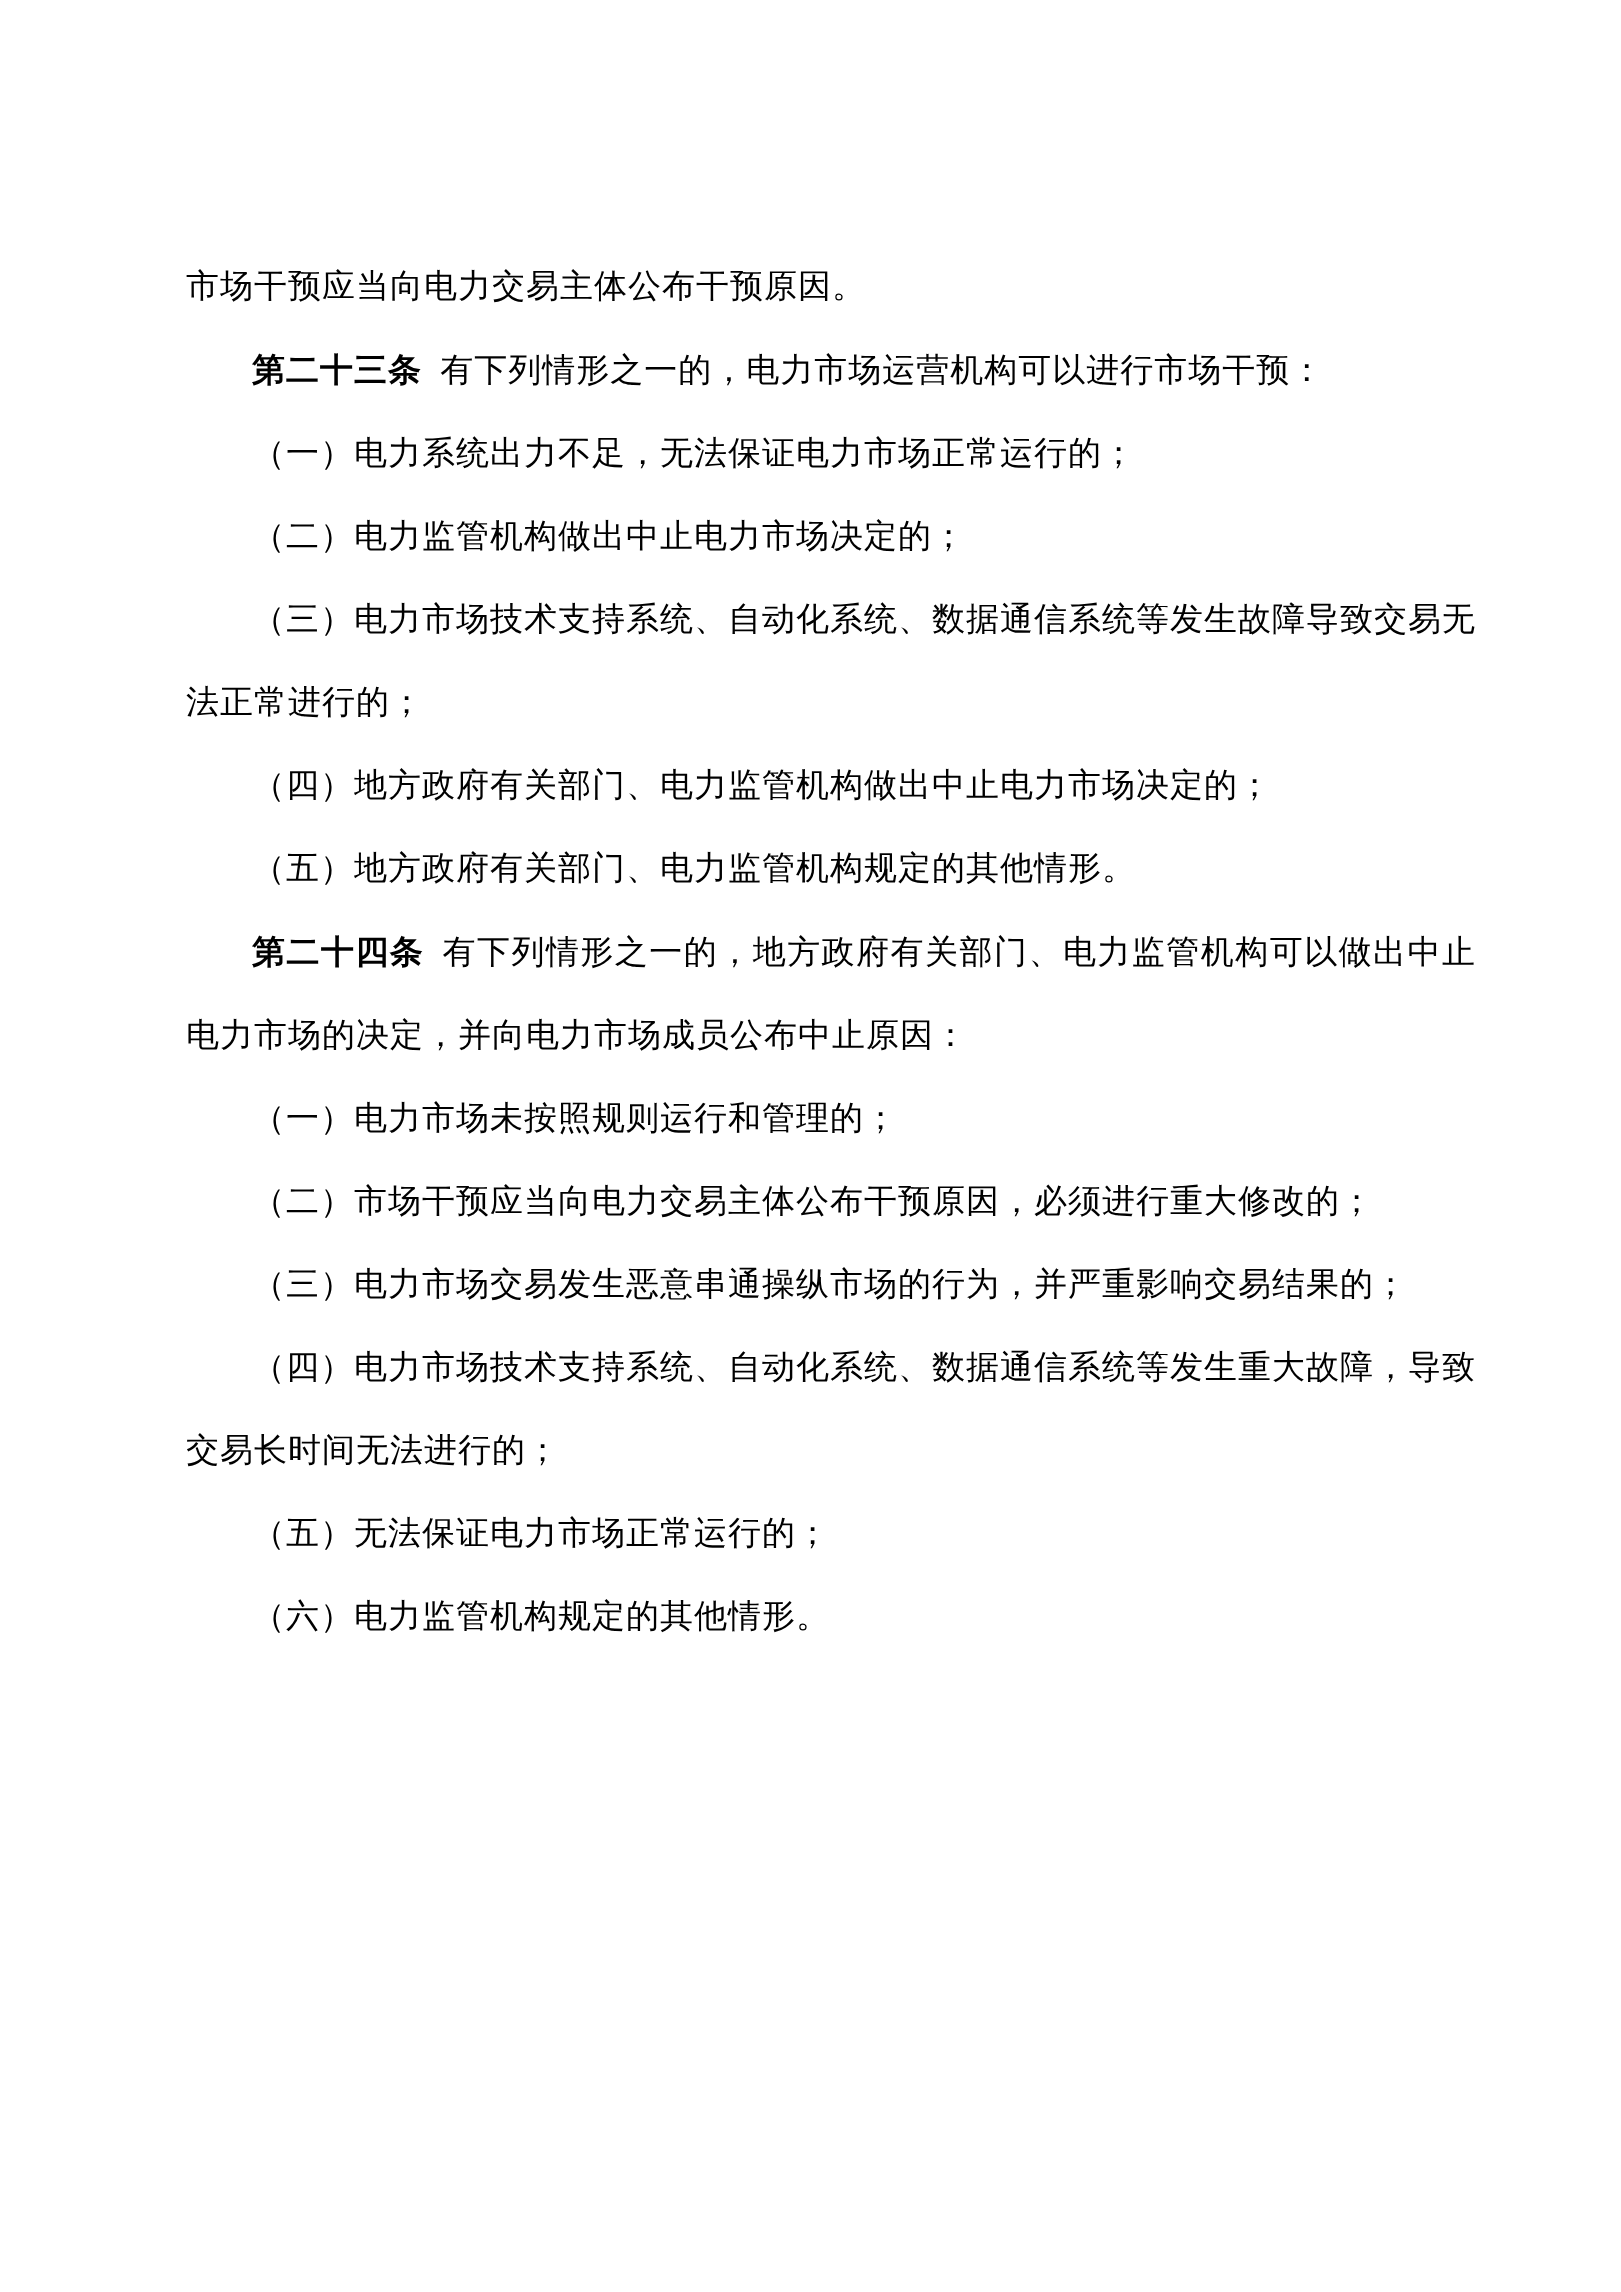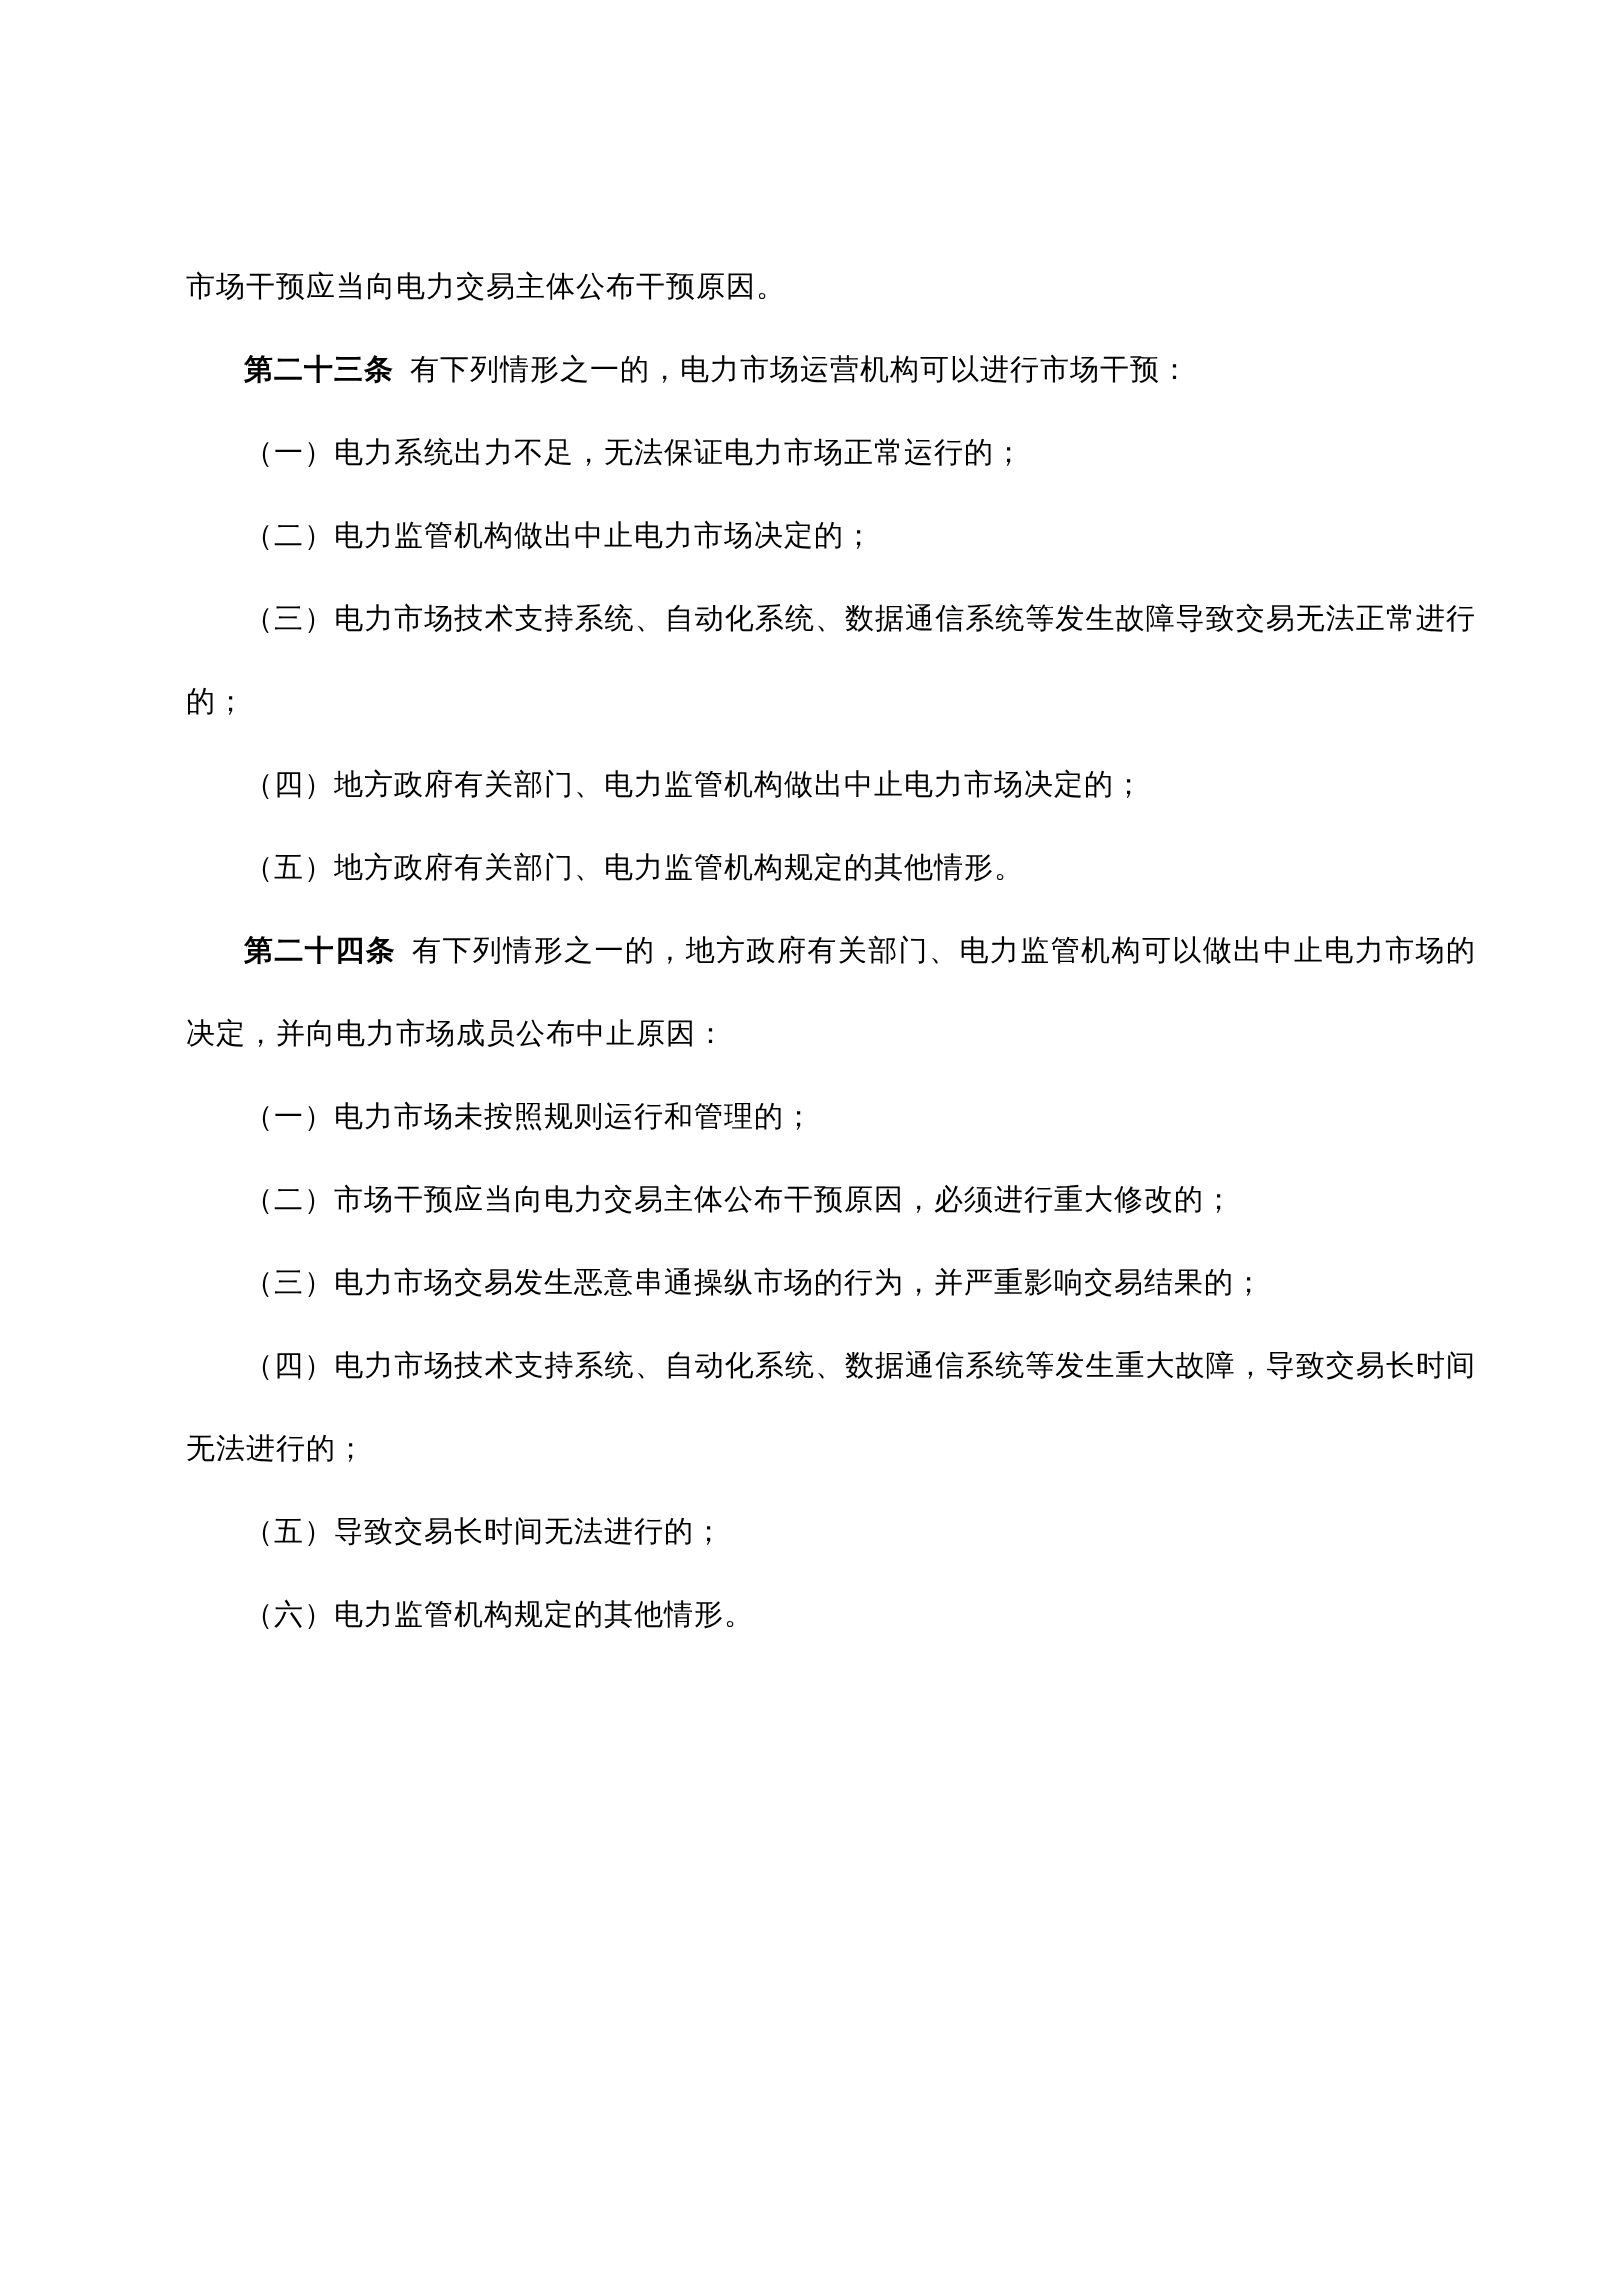--- a/index.html
+++ b/index.html
@@ -31,7 +31,7 @@
   p.para {
     margin: 0;
     padding: 0;
-    font-size: 29px;
+    font-size: 33px;
     line-height: 83px;
     text-align: justify;
     letter-spacing: 1px;

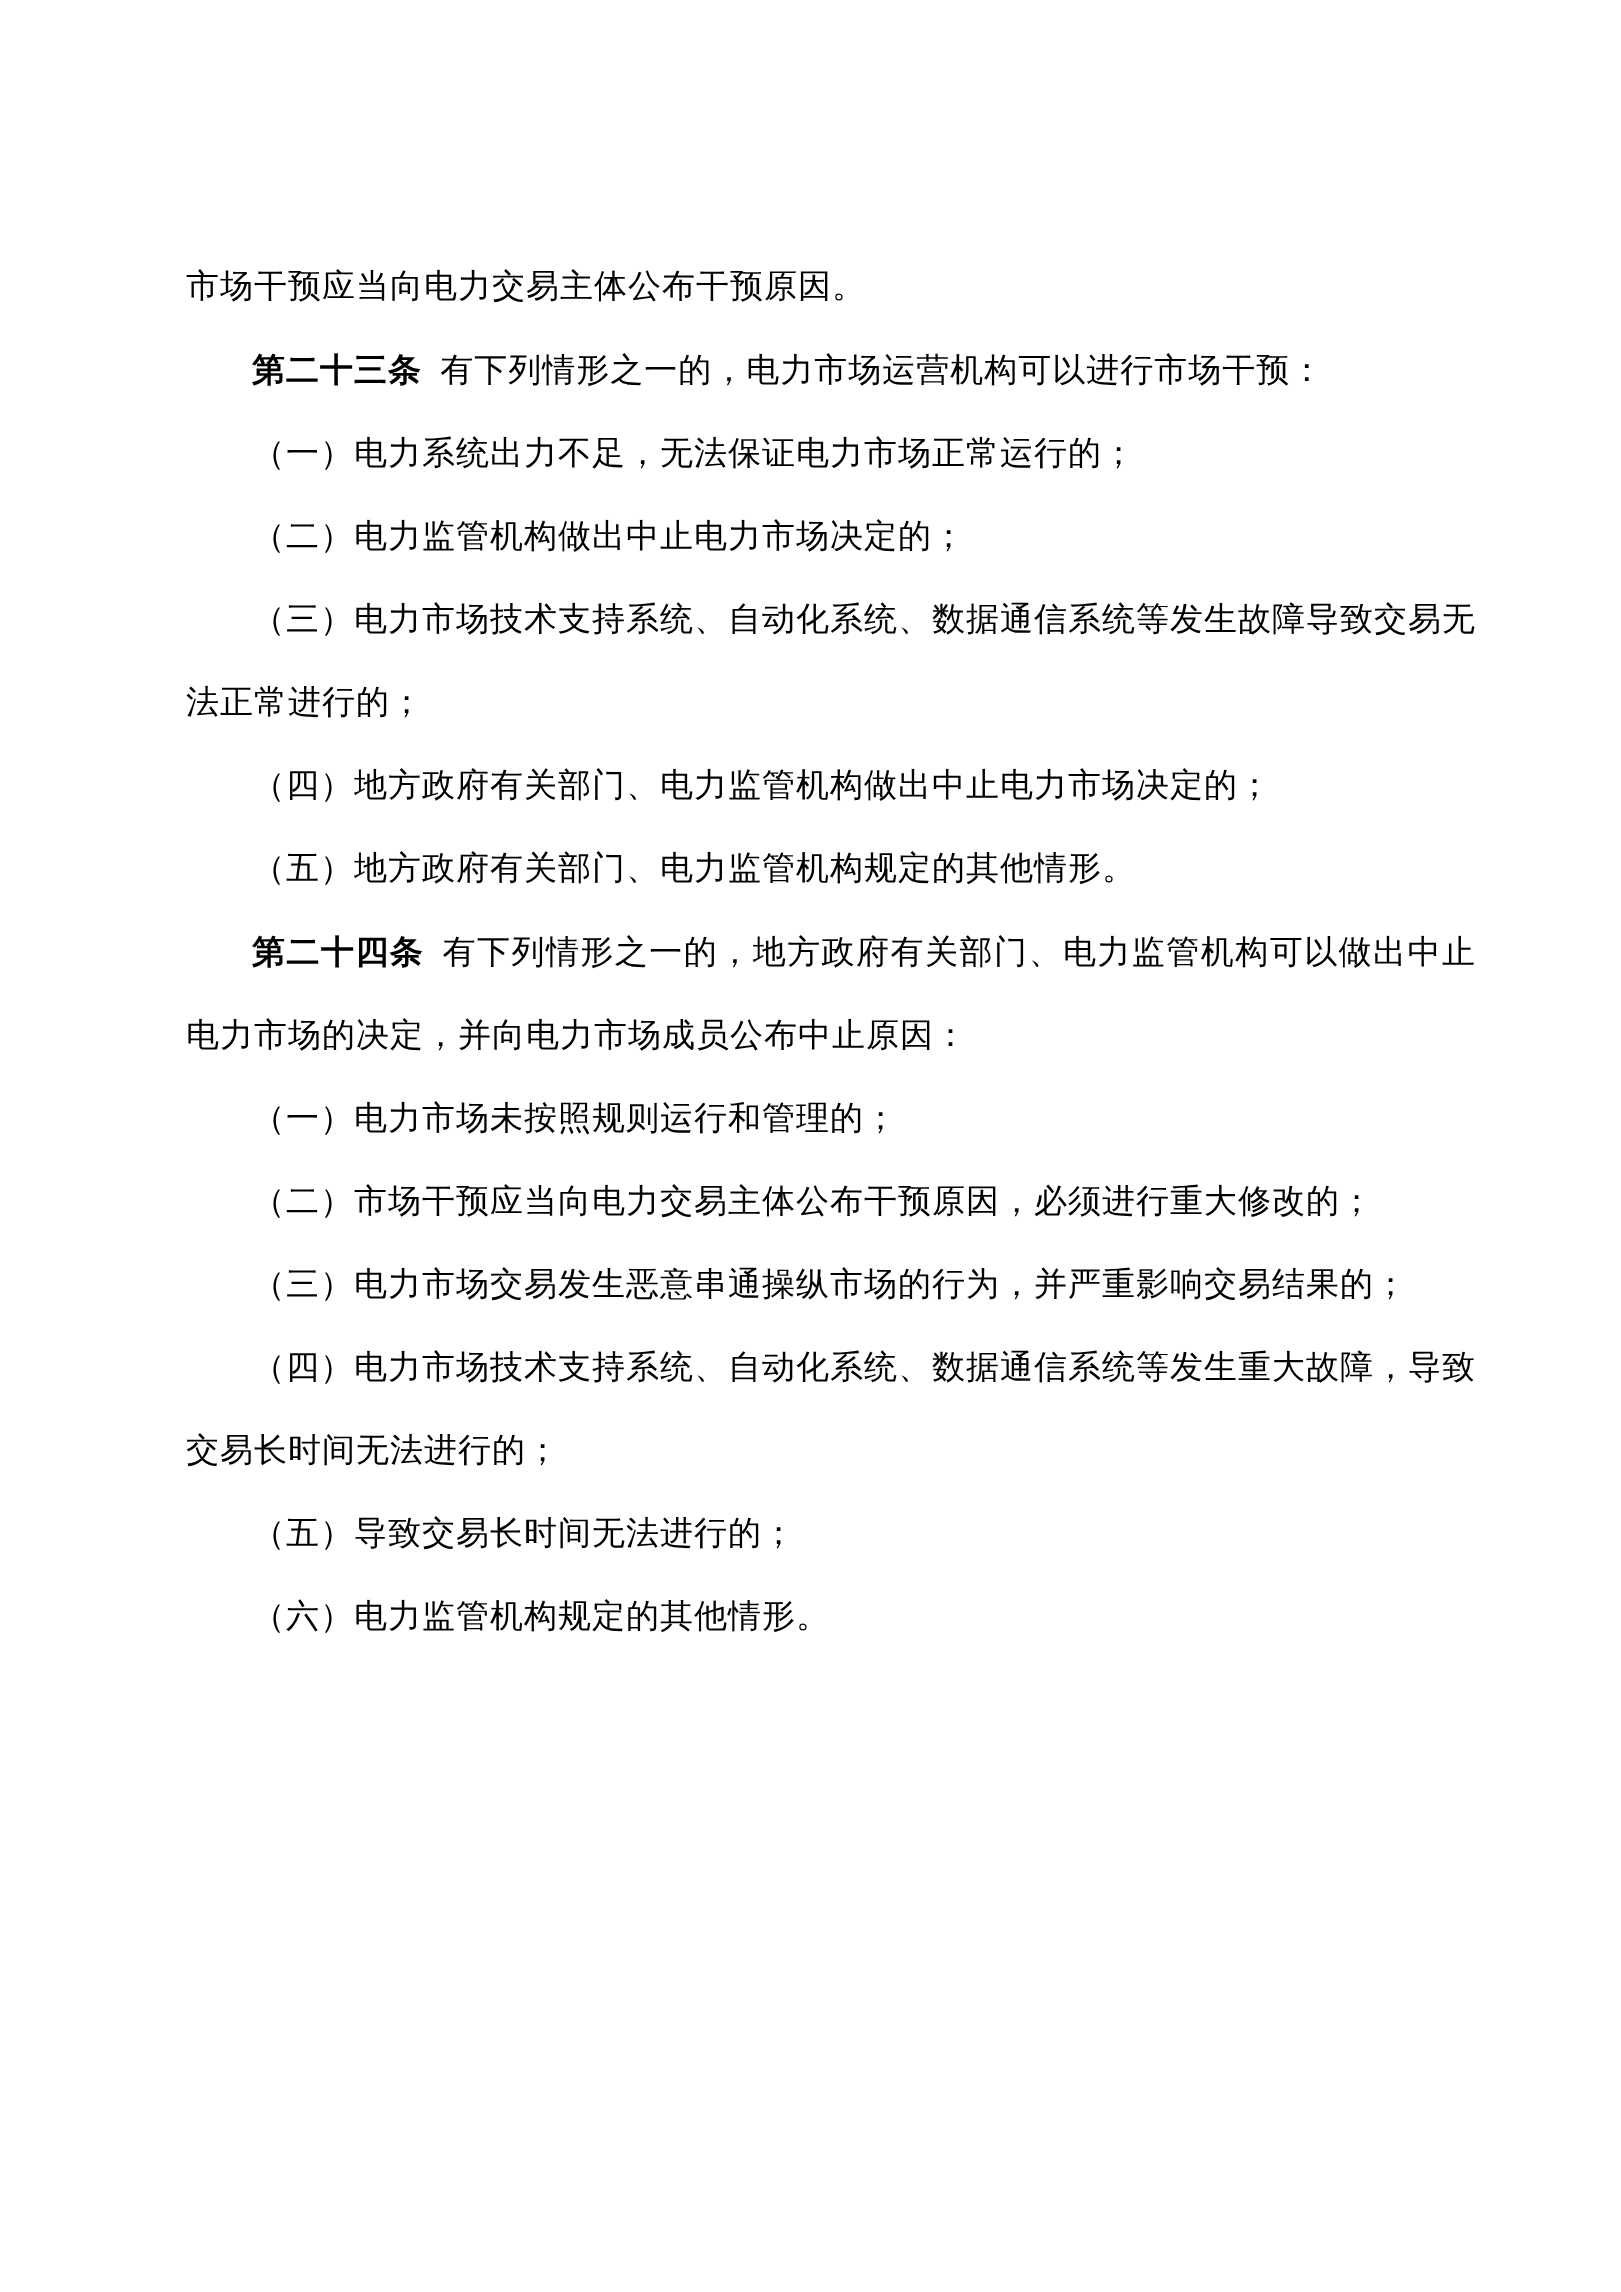--- a/index.html
+++ b/index.html
@@ -76,7 +76,7 @@
 
     <p class="para indent"><span>（四）电力市场技术支持系统、自动化系统、数据通信系统等发生重大故障，导致交易长时间无法进行的；</span></p>
 
-    <p class="para indent"><span>（五）导致交易长时间无法进行的；</span></p>
+    <p class="para indent"><span>（五）无法保证电力市场正常运行的；</span></p>
 
     <p class="para indent"><span>（六）电力监管机构规定的其他情形。</span></p>
 

